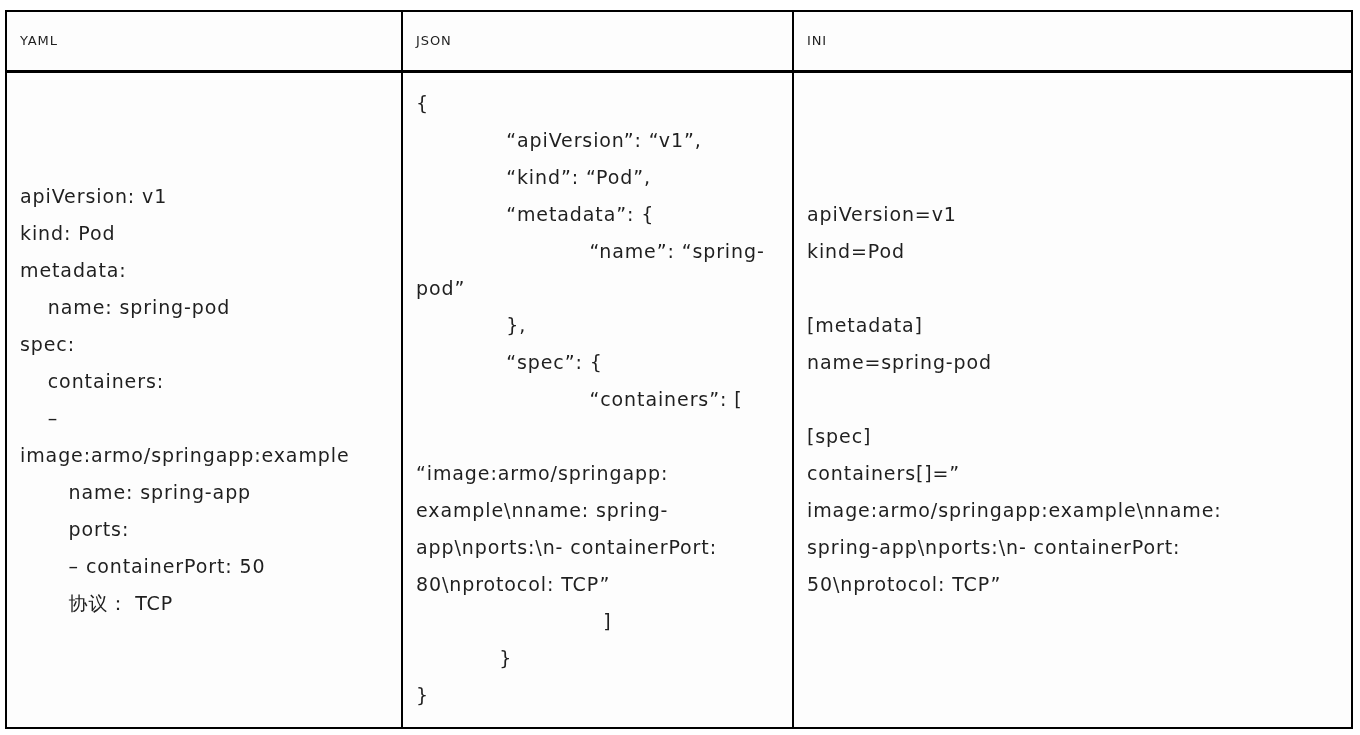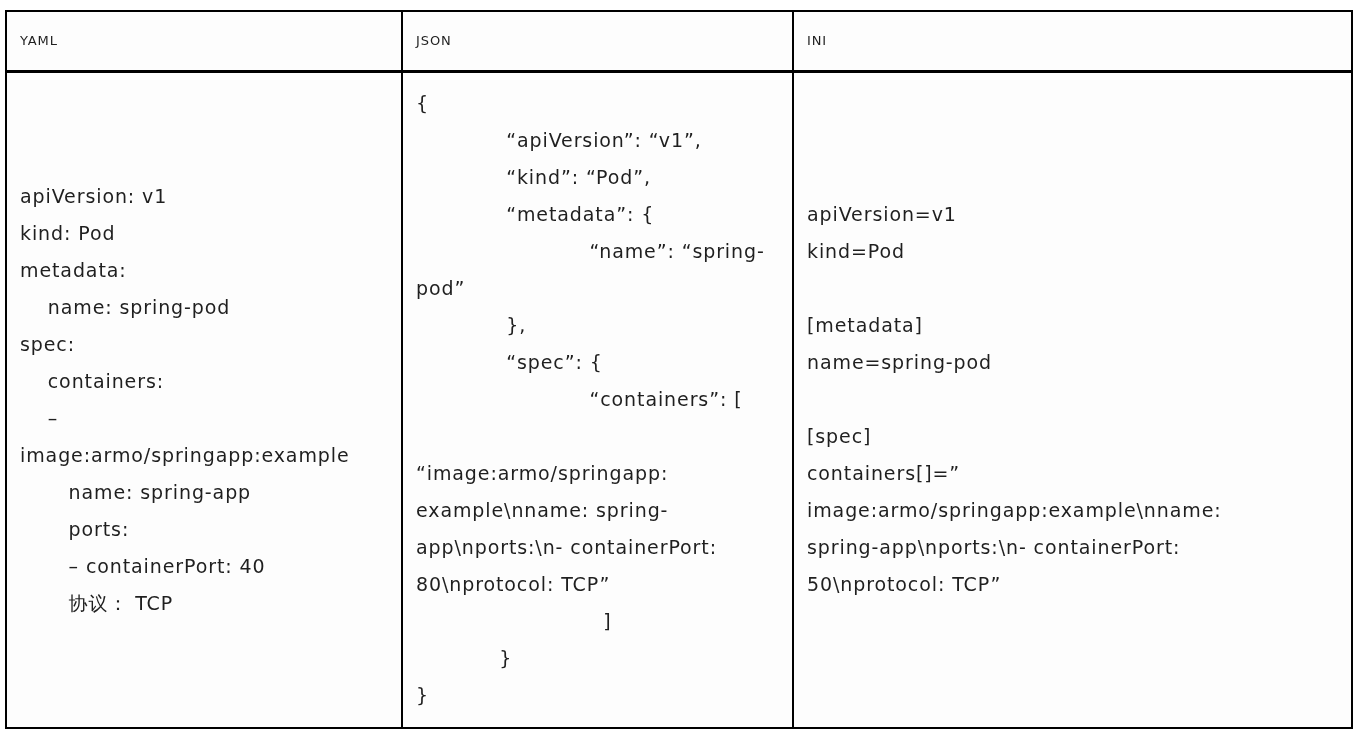--- a/index.html
+++ b/index.html
@@ -91,7 +91,7 @@
 image:armo/springapp:example
        name: spring-app
        ports:
-       – containerPort: 40
+       – containerPort: 50
        协议： TCP</pre>
         </td>
         <td class="json-col">

